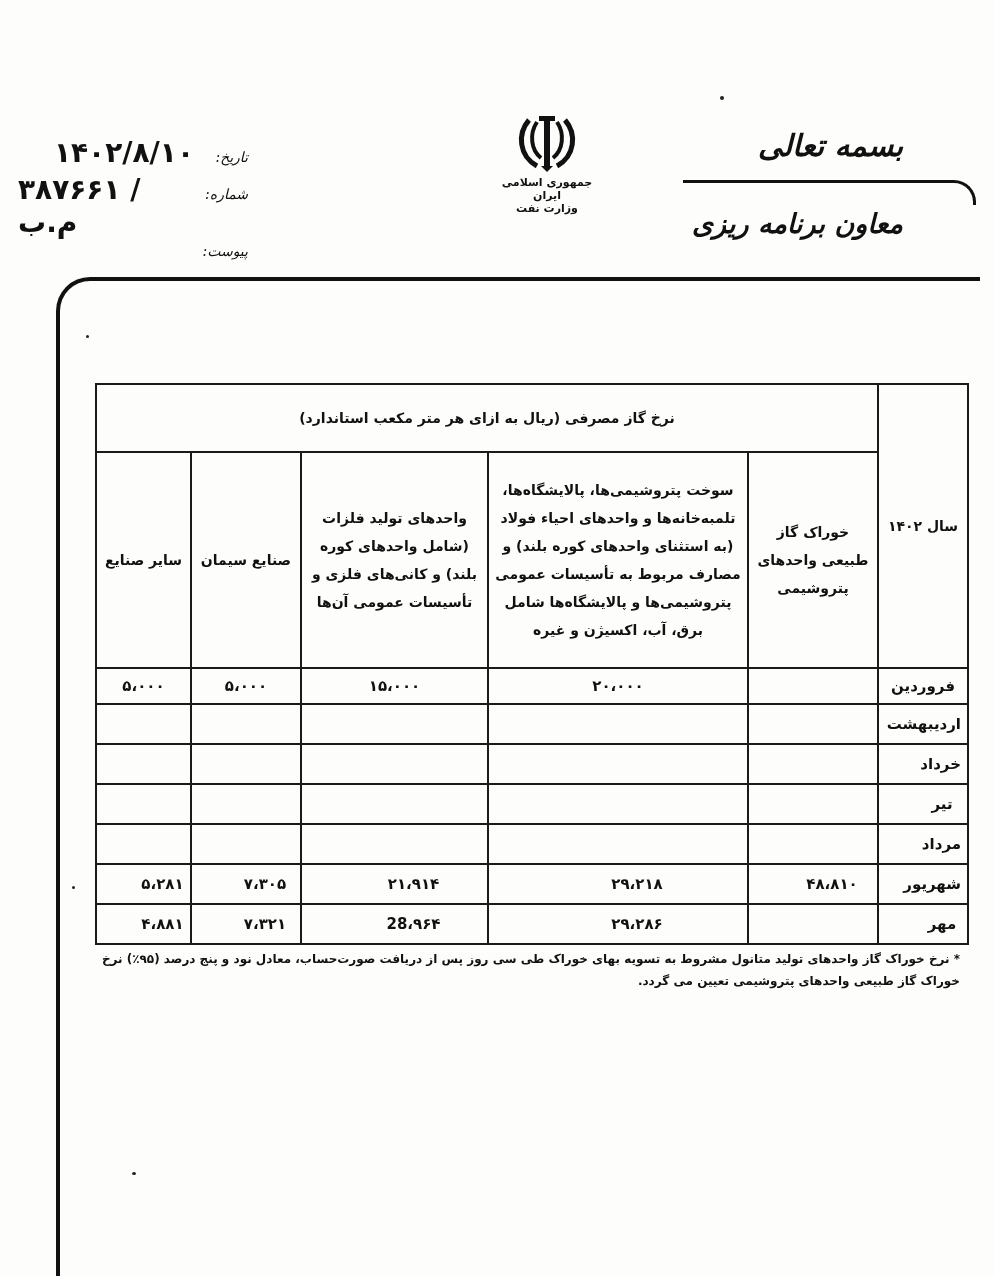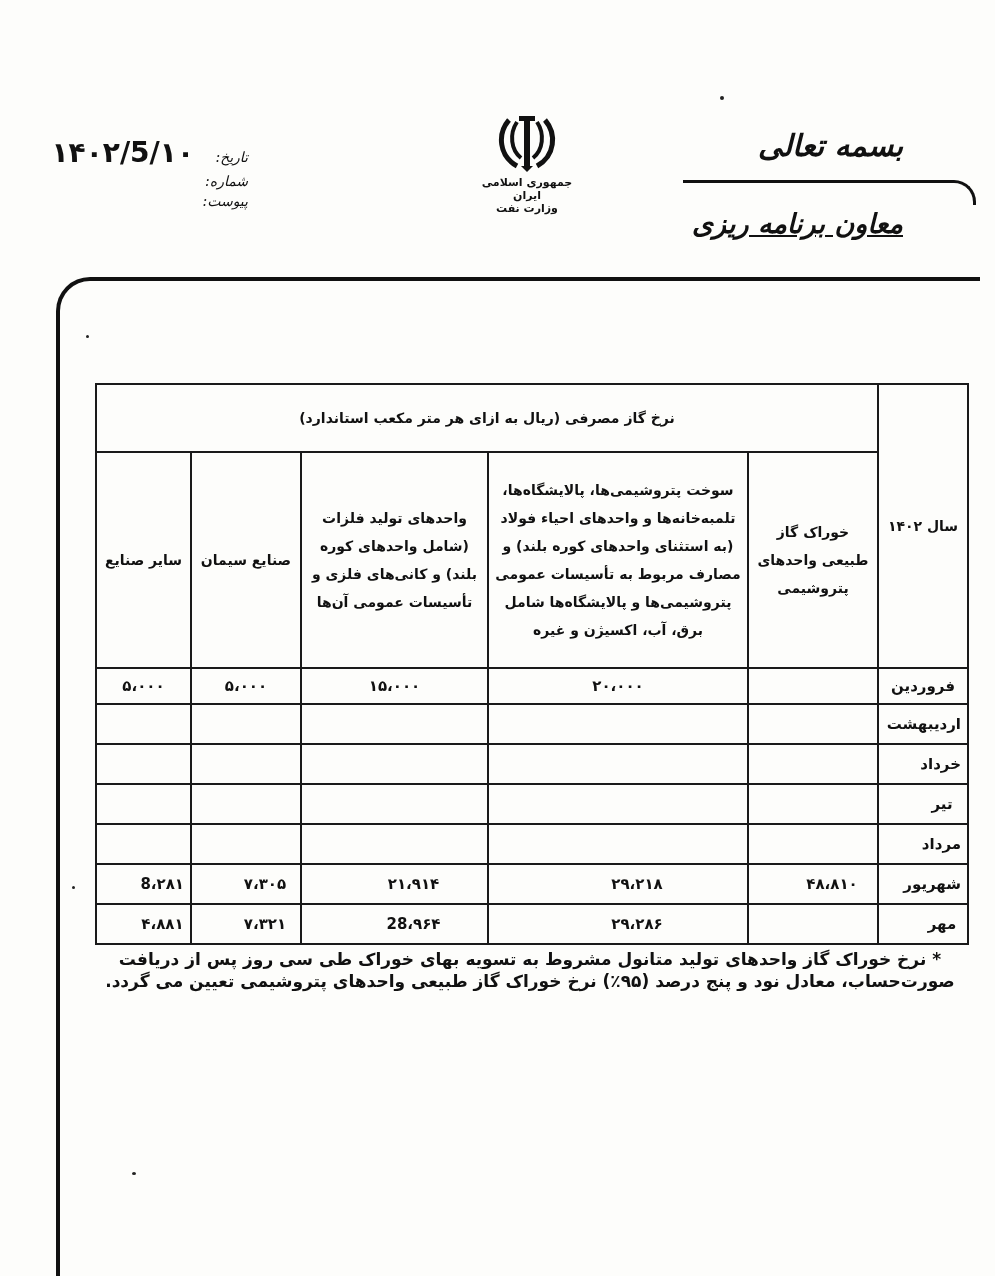--- a/index.html
+++ b/index.html
@@ -81,7 +81,7 @@
 <div class="meta">
   <div class="meta-row">
     <span class="meta-label">تاریخ:</span>
-    <span class="meta-val">۱۴۰۲/5/۱۰</span>
+    <span class="meta-val">۱۴۰۲/۸/۱۰</span>
   </div>
   <div class="meta-row">
     <span class="meta-label">شماره:</span>

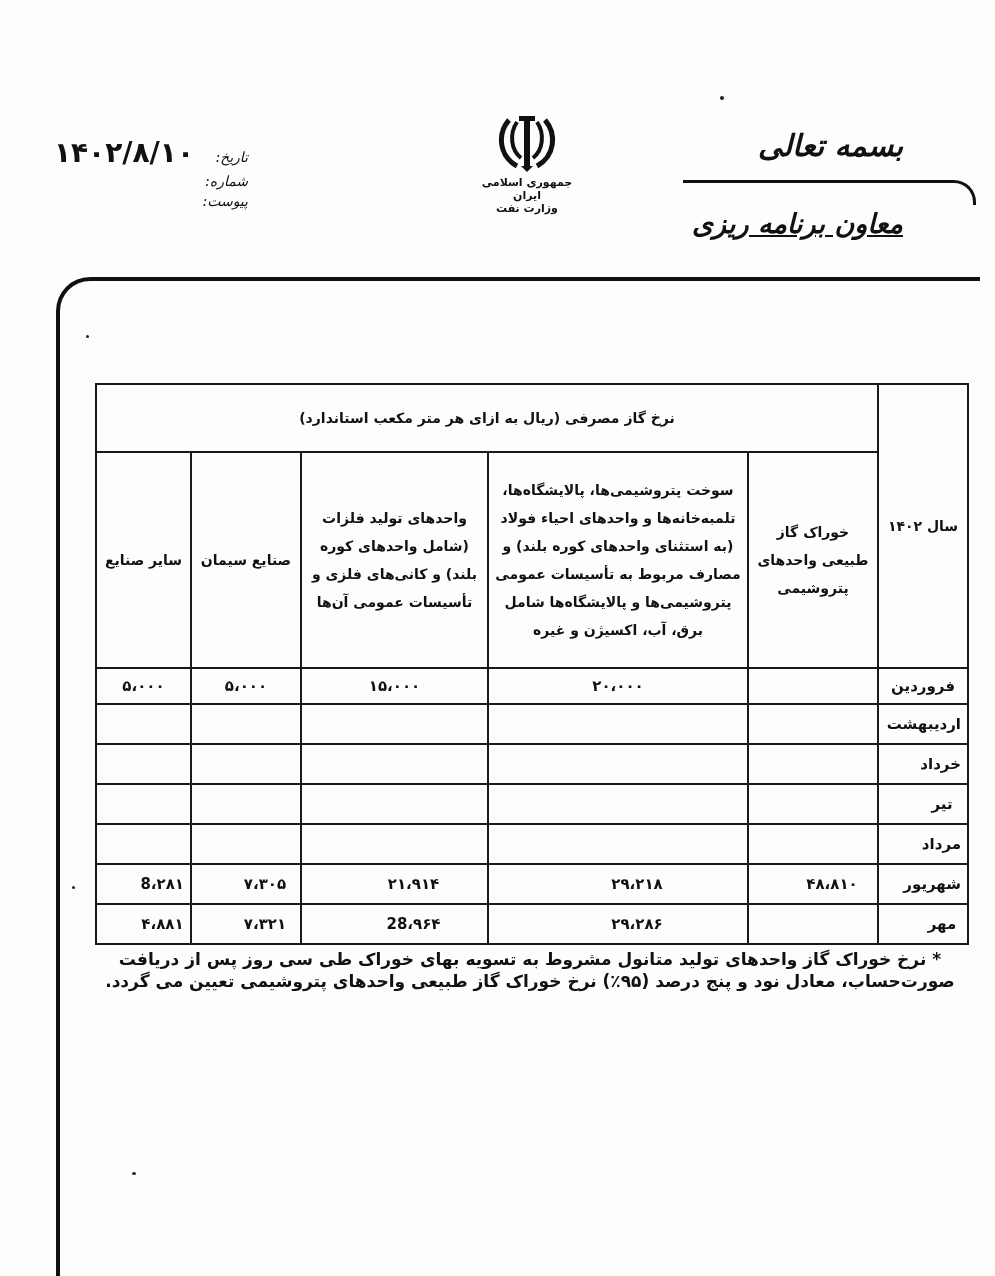--- a/index.html
+++ b/index.html
@@ -85,6 +85,7 @@
   </div>
   <div class="meta-row">
     <span class="meta-label">شماره:</span>
+    <span class="meta-val">۳۸۷۶۶۱ /م.ب</span>
   </div>
   <div class="meta-row">
     <span class="meta-label">پیوست:</span>

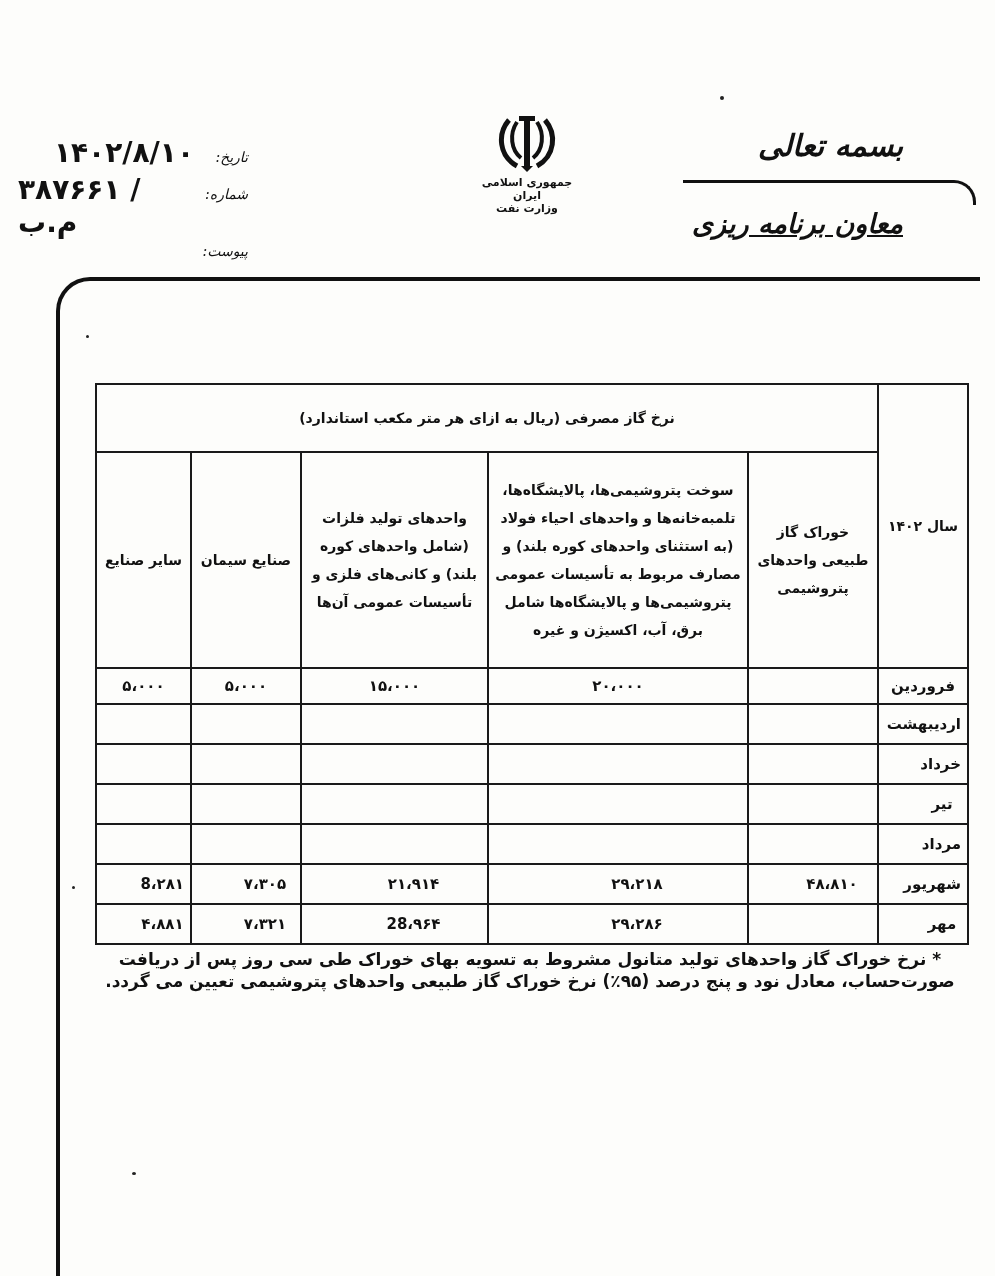--- a/index.html
+++ b/index.html
@@ -20,7 +20,7 @@
       border-top: 3px solid #111; border-right: 3px solid #111; border-top-right-radius: 22px;
     }
 
-    .emblem { position: absolute; left: 472px; top: 112px; width: 110px; text-align: center; }
+    .emblem { position: absolute; left: 492px; top: 112px; width: 110px; text-align: center; }
     .emblem svg { display: block; margin: 0 auto; }
     .emblem .t1 { font-size: 11px; font-weight: bold; direction: rtl; margin-top: 2px; }
     .emblem .t2 { font-size: 11px; font-weight: bold; direction: rtl; }

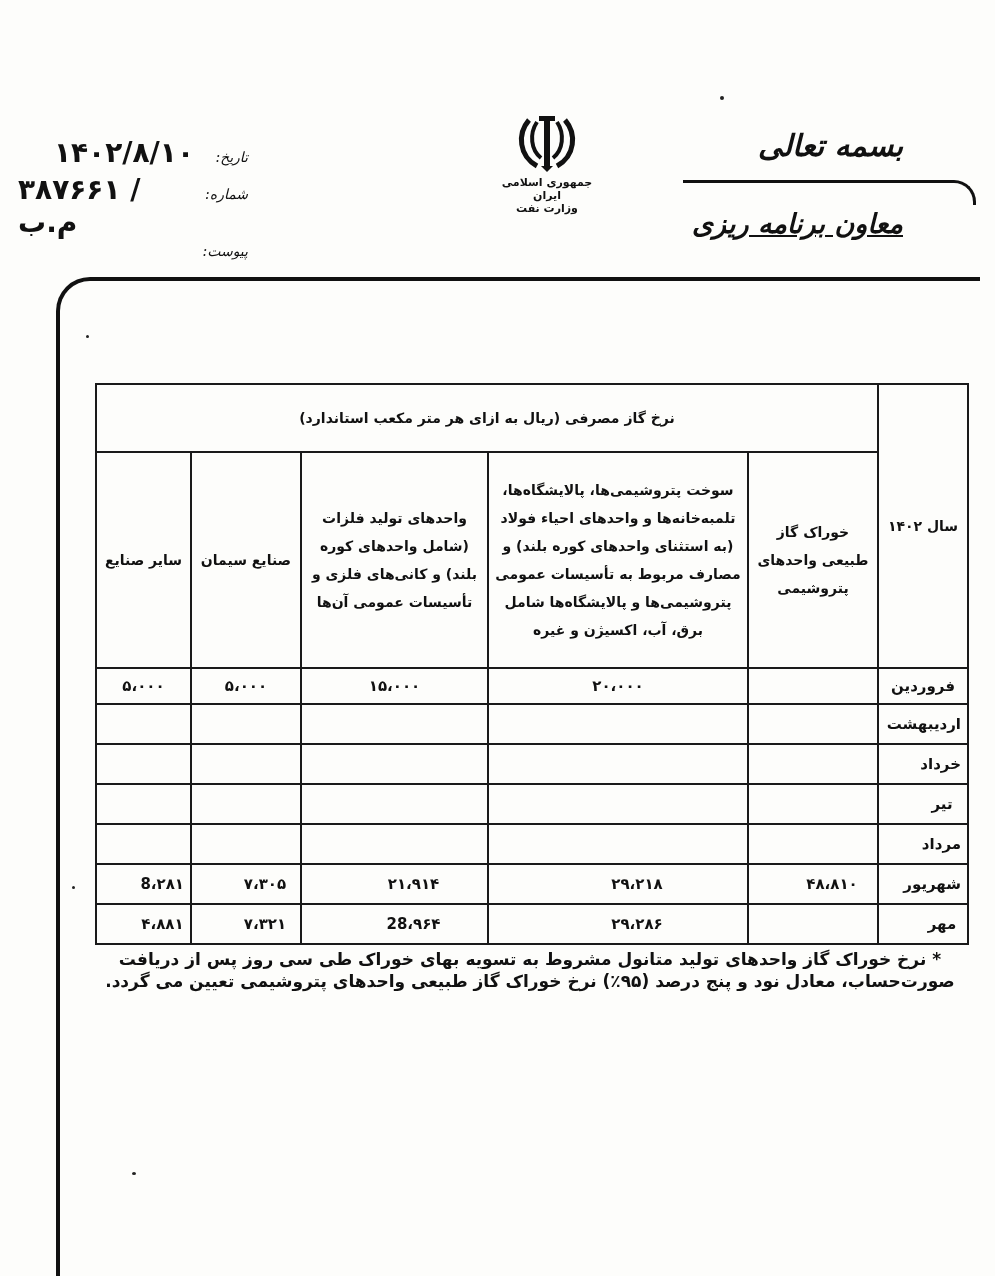--- a/index.html
+++ b/index.html
@@ -14,7 +14,7 @@
     
     .hdr-right { position: absolute; right: 92px; text-align: right; direction: rtl; font-family: "DejaVu Serif", serif; font-style: italic; }
     .bism { top: 128px; font-size: 30px; font-weight: bold; }
-    .dept { top: 208px; font-size: 27px; font-weight: bold; text-decoration: underline; }
+    .dept { top: 208px; font-size: 27px; font-weight: bold; }
     .hdr-line {
       position: absolute; left: 683px; top: 180px; width: 290px; height: 22px;
       border-top: 3px solid #111; border-right: 3px solid #111; border-top-right-radius: 22px;

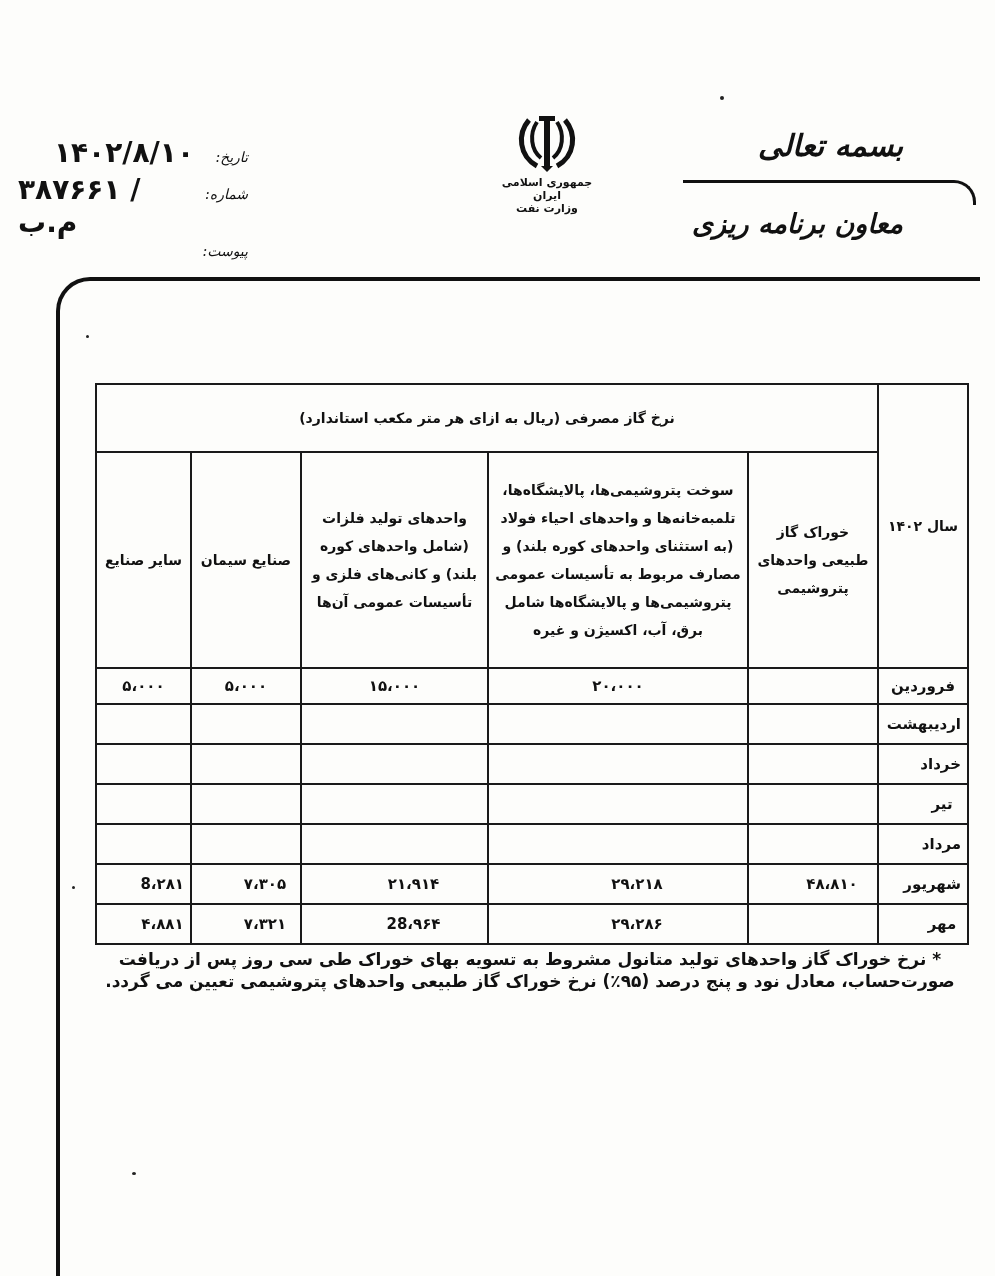--- a/index.html
+++ b/index.html
@@ -168,7 +168,7 @@
     <td>۲۹،۲۱۸</td>
     <td>۲۱،۹۱۴</td>
     <td>۷،۳۰۵</td>
-    <td>8،۲۸۱</td>
+    <td>۵،۲۸۱</td>
   </tr>
   <tr class="data tall">
     <td class="month">مهر</td>

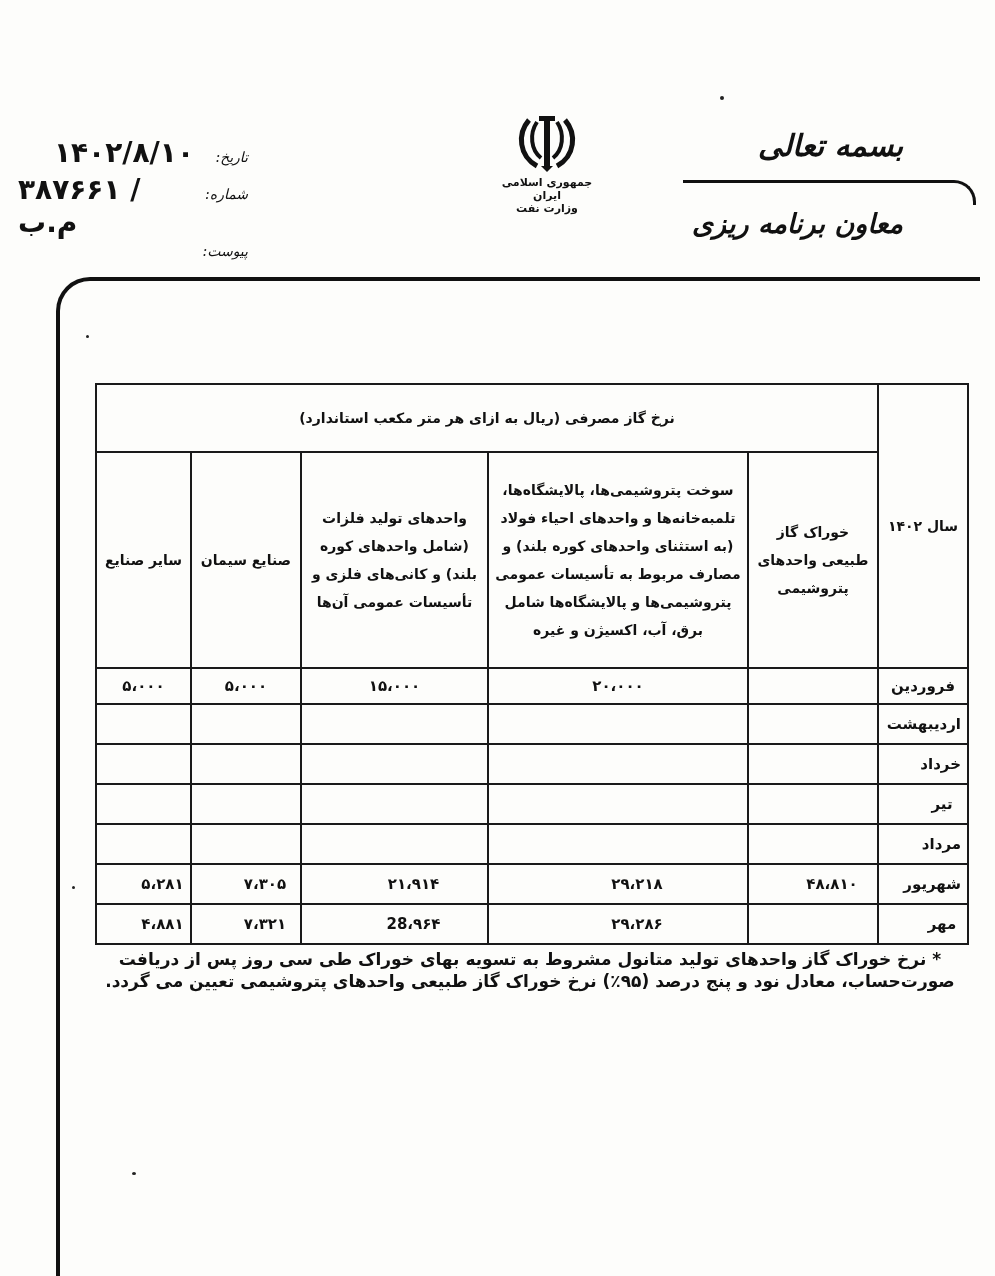--- a/index.html
+++ b/index.html
@@ -53,8 +53,8 @@
     tr.data.tall td { height: 38px; padding-left: 44px; }
 
     .footnote {
-      position: absolute; left: 100px; top: 948px; width: 860px; direction: rtl; text-align: center;
-      font-size: 17px; font-weight: bold; line-height: 22px;
+      position: absolute; left: 100px; top: 948px; width: 860px; direction: rtl; text-align: right;
+      font-size: 12px; font-weight: bold; line-height: 22px;
     }
   </style>
 </head>

